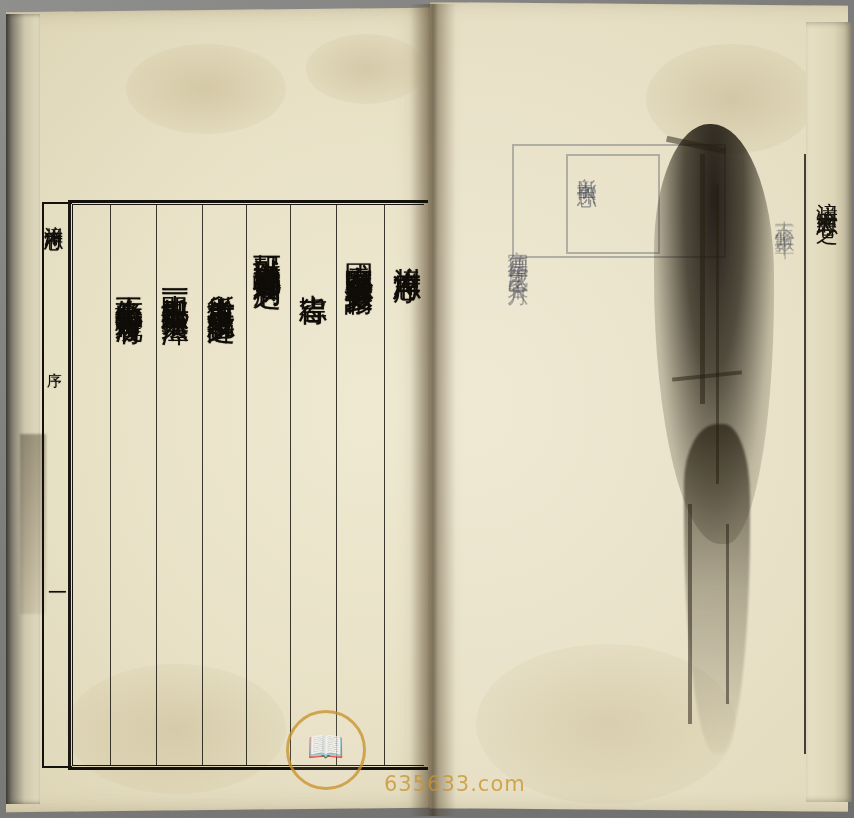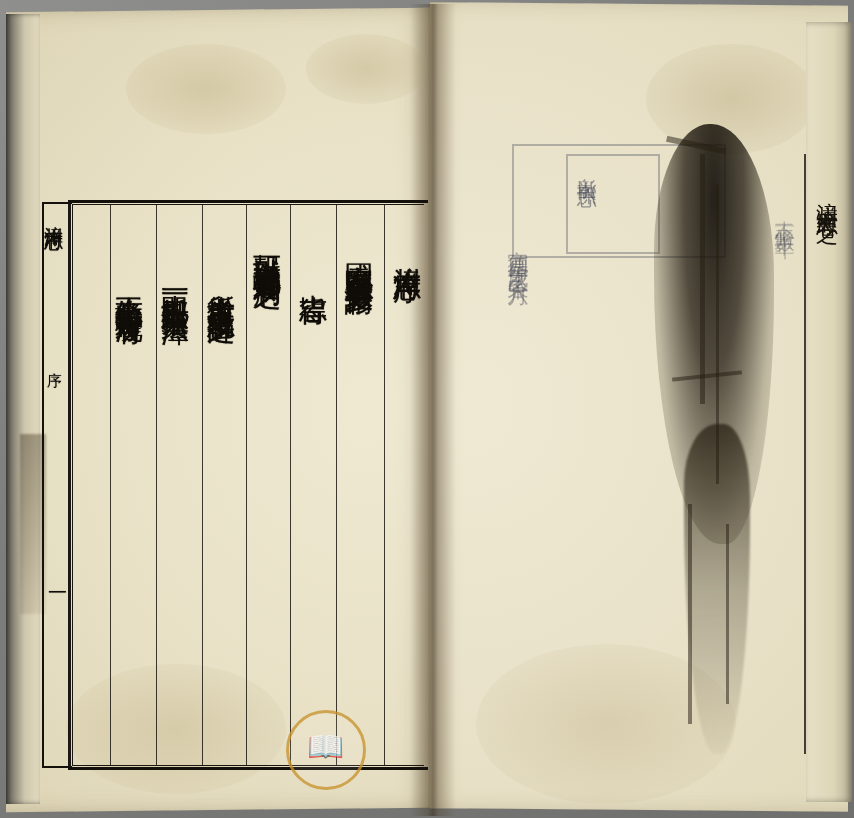--- a/index.html
+++ b/index.html
@@ -410,6 +410,7 @@
     <div class="wm-badge">
       <div class="fig">📖</div>
     </div>
+    <div class="wm-url nosel">635633.com</div>
   </div>
 
 </div>

